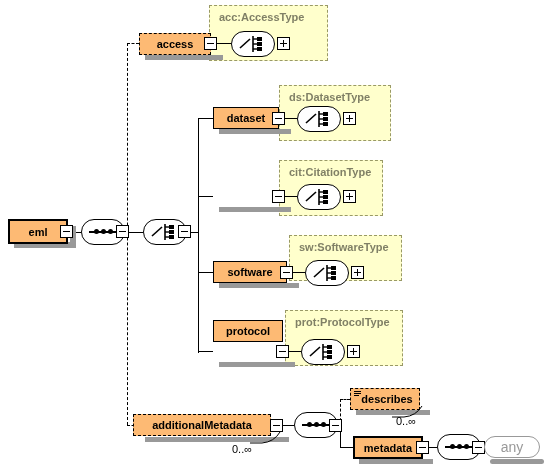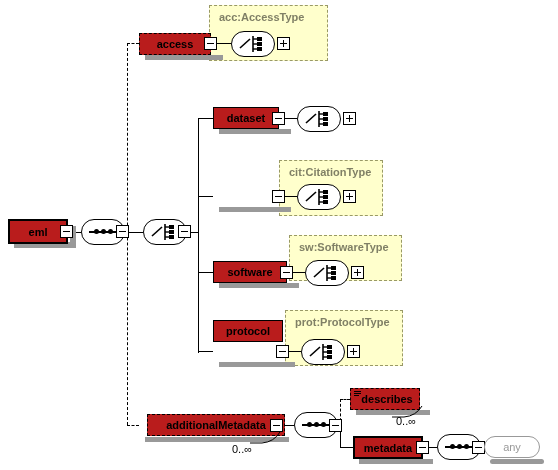--- a/index.html
+++ b/index.html
@@ -57,7 +57,7 @@
   .elbox {
     position: absolute;
     box-sizing: border-box;
-    background: #b91c1c;
+    background: #fdba74;
     border: 1px solid #000000;
     height: 22px;
     display: flex;

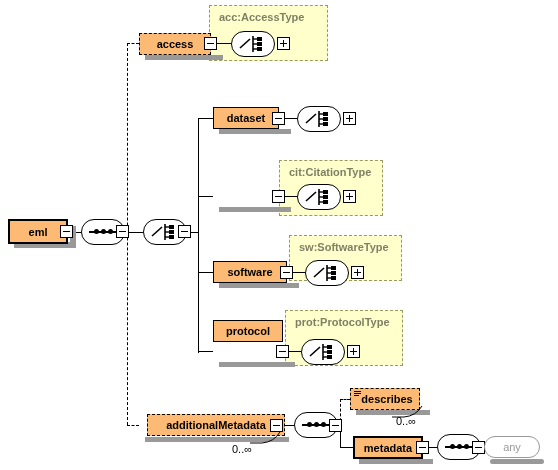--- a/index.html
+++ b/index.html
@@ -210,6 +210,9 @@
     <div class="typebox-label">acc:AccessType</div>
   </div>
 
+  <div class="typebox" style="left:279px; top:85px; width:112px; height:56px;">
+    <div class="typebox-label">ds:DatasetType</div>
+  </div>
 
   <div class="typebox" style="left:279px; top:160px; width:104px; height:56px;">
     <div class="typebox-label">cit:CitationType</div>

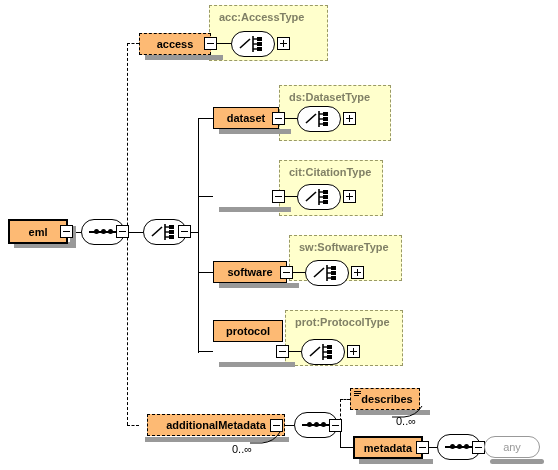--- a/index.html
+++ b/index.html
@@ -409,7 +409,7 @@
   <div class="toggle plus" style="left:347px; top:345px;"></div>
 
   <div class="shadow" style="left:145px; top:437px; width:144px; height:5px;"></div>
-  <div class="elbox dashed" style="left:147px; top:414px; width:138px;text-align:center;">
+  <div class="elbox dashed" style="left:133px; top:414px; width:138px;text-align:center;">
     <span class="elname">additionalMetadata</span>
   </div>
   <div class="toggle" style="left:270px; top:419px;"></div>

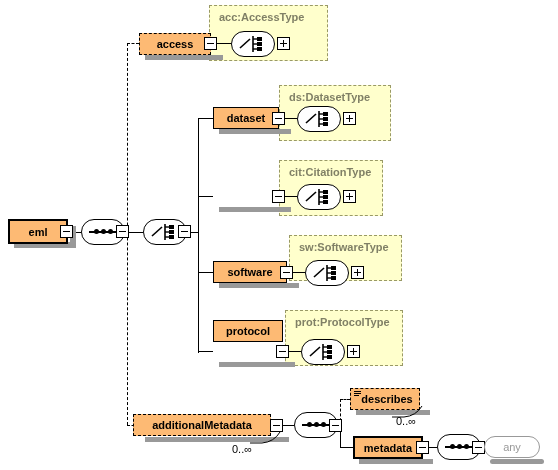--- a/index.html
+++ b/index.html
@@ -197,7 +197,7 @@
     justify-content: center;
   }
   .anybox span {
-    font-size: 11px;
+    font-size: 14px;
     color: #999999;
   }
 </style>

